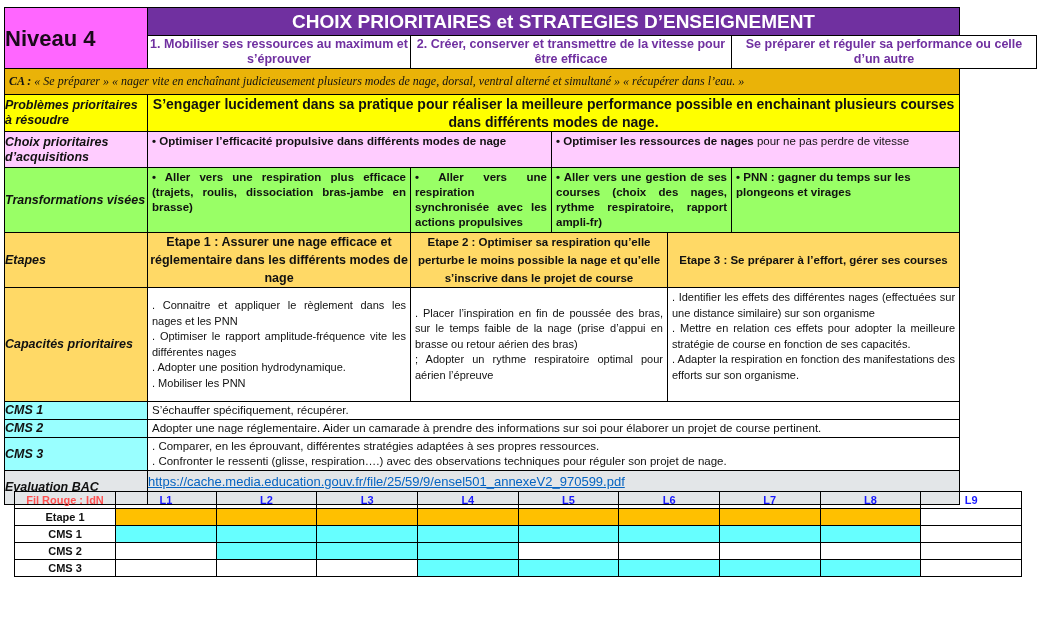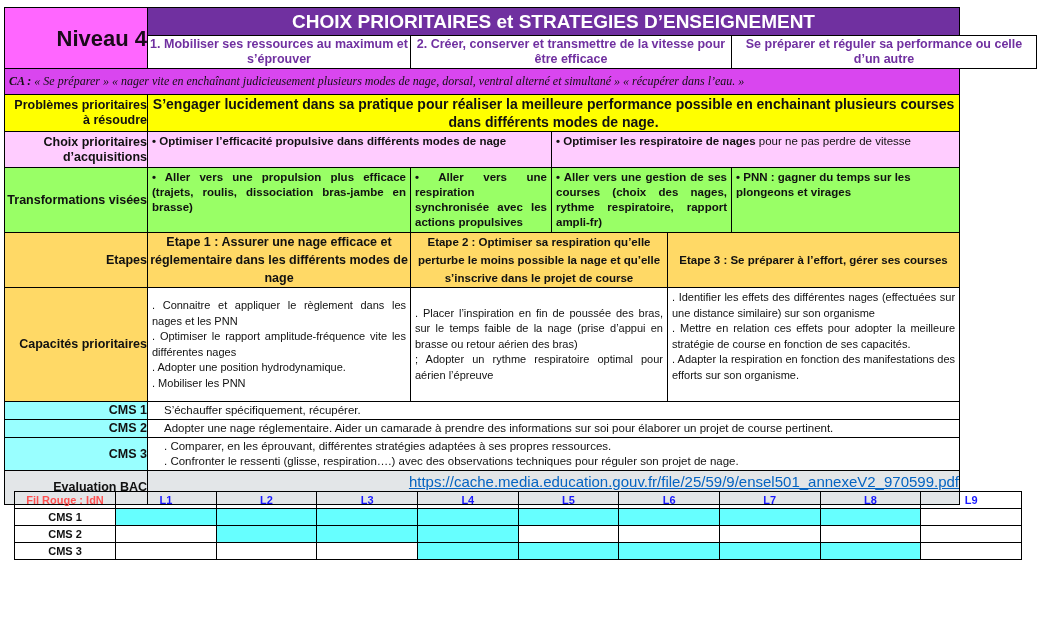--- a/index.html
+++ b/index.html
@@ -11,7 +11,7 @@
     #main { position: absolute; left: 4px; top: 7px; width: 1033px; }
     #main td { font-size: 11.5px; line-height: 15px; }
 
-    .niveau { background: #ff66ff; font-weight: bold; font-size: 22px !important; text-align: right; color: #1a0a1a; }
+    .niveau { background: #ff66ff; font-weight: bold; font-size: 22px !important; text-align: left; color: #1a0a1a; }
     .title { background: #7030a0; color: #fff; font-weight: bold; font-size: 19px !important; text-align: center; height: 28px; }
     .choix { color: #7030a0; font-weight: bold; text-align: center; font-size: 12.5px !important; background: #fff; }
     .ca { background: #d946ef; font-family: "Liberation Serif", serif; font-style: italic; font-size: 12px !important; padding: 2px 4px; height: 26px; }

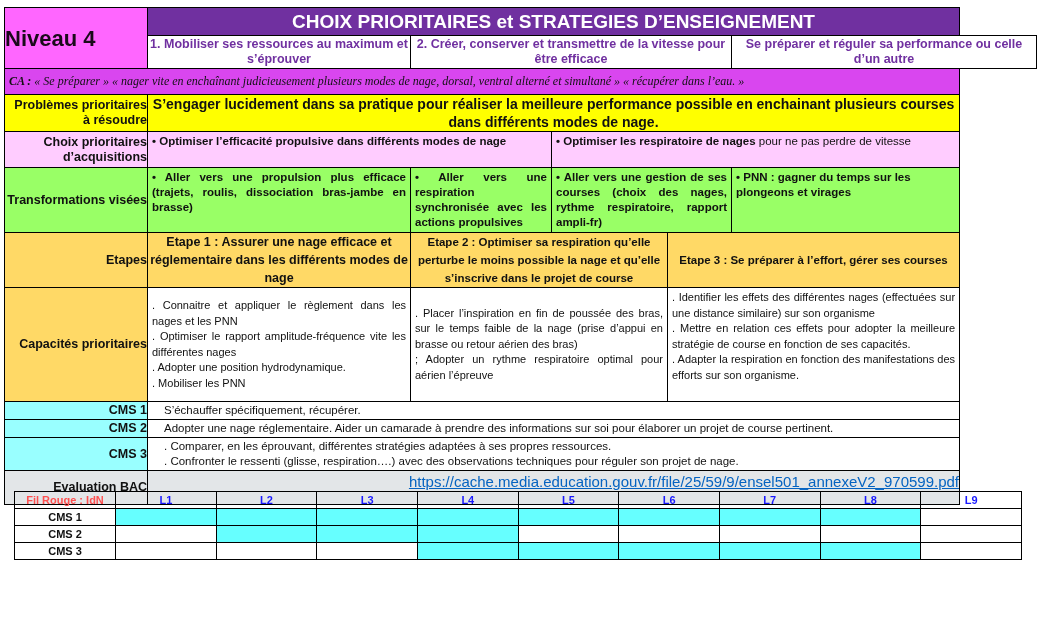--- a/index.html
+++ b/index.html
@@ -14,7 +14,7 @@
     .niveau { background: #ff66ff; font-weight: bold; font-size: 22px !important; text-align: left; color: #1a0a1a; }
     .title { background: #7030a0; color: #fff; font-weight: bold; font-size: 19px !important; text-align: center; height: 28px; }
     .choix { color: #7030a0; font-weight: bold; text-align: center; font-size: 12.5px !important; background: #fff; }
-    .ca { background: #d946ef; font-family: "Liberation Serif", serif; font-style: italic; font-size: 12px !important; padding: 2px 4px; height: 26px; }
+    .ca { background: #eab308; font-family: "Liberation Serif", serif; font-style: italic; font-size: 12px !important; padding: 2px 4px; height: 26px; }
     .ca b { font-style: italic; }
     .yellow { background: #ffff00; }
     .pink { background: #ffccff; }

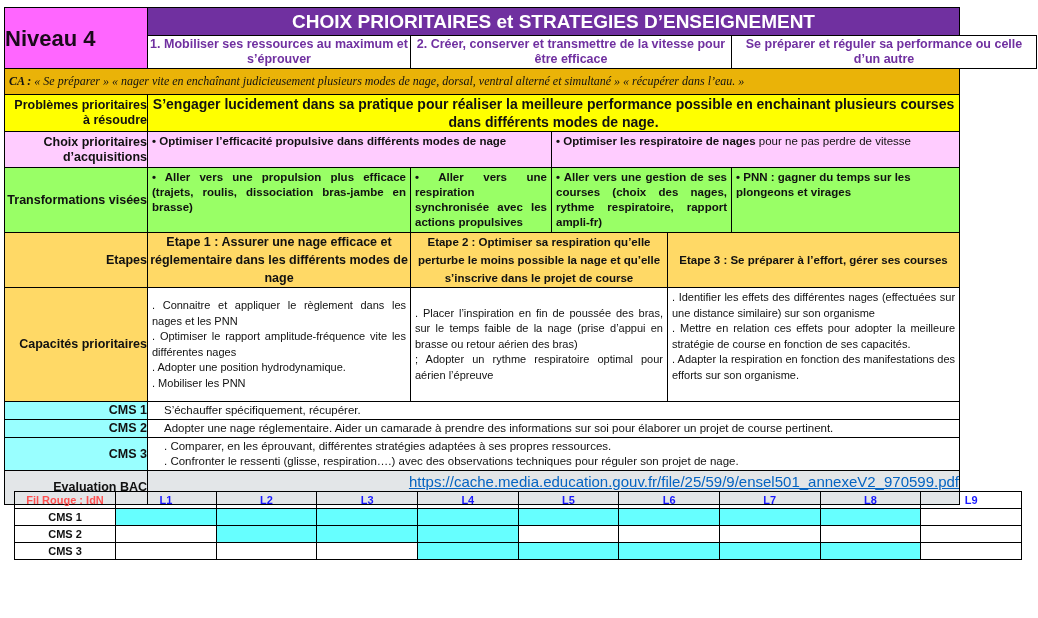--- a/index.html
+++ b/index.html
@@ -22,7 +22,7 @@
     .orange { background: #ffd966; }
     .cyan { background: #99ffff; }
     .grey { background: #e3e6e8; }
-    .label { font-weight: bold; text-align: right; font-size: 12.5px !important; }
+    .label { font-weight: bold; text-align: left; font-size: 12.5px !important; font-style: italic; }
     .pb { font-weight: bold; text-align: center; font-size: 14px !important; line-height: 18px !important; }
     .txt { padding: 2px 4px; }
     .bold { font-weight: bold; }

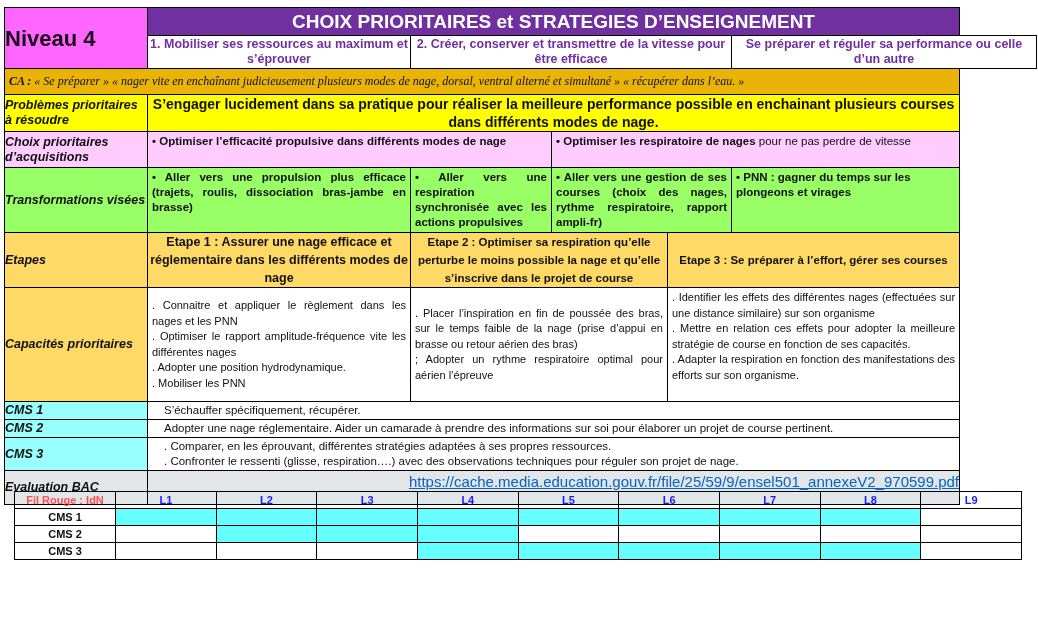--- a/index.html
+++ b/index.html
@@ -70,7 +70,7 @@
   <tr style="height:36px">
     <td class="pink label">Choix prioritaires d’acquisitions</td>
     <td class="pink txt" colspan="3" style="vertical-align:top"><b>• Optimiser l’efficacité propulsive  dans différents modes de nage</b><span></span></td>
-    <td class="pink txt" colspan="3" style="vertical-align:top"><b>• Optimiser les respiratoire de nages</b><span> pour ne pas perdre de vitesse</span></td>
+    <td class="pink txt" colspan="3" style="vertical-align:top"><b>• Optimiser les ressources de nages</b><span> pour ne pas perdre de vitesse</span></td>
   </tr>
   <tr style="height:48px">
     <td class="green label">Transformations visées</td>

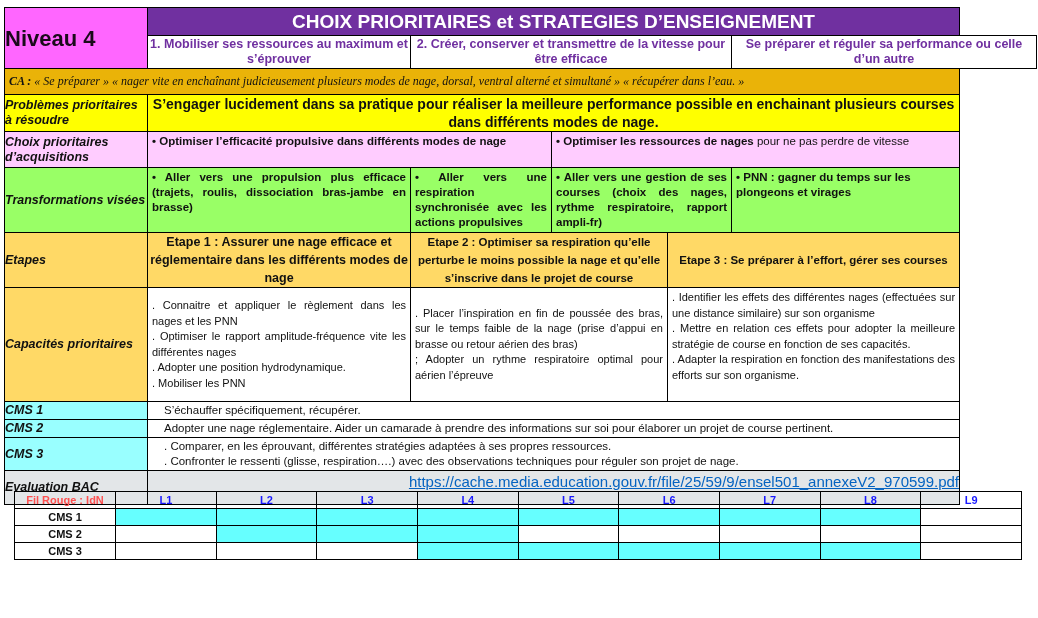--- a/index.html
+++ b/index.html
@@ -74,7 +74,7 @@
   </tr>
   <tr style="height:48px">
     <td class="green label">Transformations visées</td>
-    <td class="green txt bold just" style="vertical-align:top" colspan="2"><span>• Aller vers une propulsion plus efficace</span><span> (trajets, roulis, dissociation bras-jambe en brasse)</span></td>
+    <td class="green txt bold just" style="vertical-align:top" colspan="2"><span>• Aller vers une respiration plus efficace</span><span> (trajets, roulis, dissociation bras-jambe en brasse)</span></td>
     <td class="green txt bold just" style="vertical-align:top"><span>•  Aller vers une respiration</span><span> synchronisée avec les actions propulsives</span></td>
     <td class="green txt bold just" style="vertical-align:top" colspan="2"><span>• Aller vers une gestion de ses courses</span><span> (choix des nages, rythme respiratoire, rapport ampli-fr)</span></td>
     <td class="green txt bold" style="vertical-align:top"><span>• PNN :</span><span> gagner du temps sur les plongeons et virages</span></td>

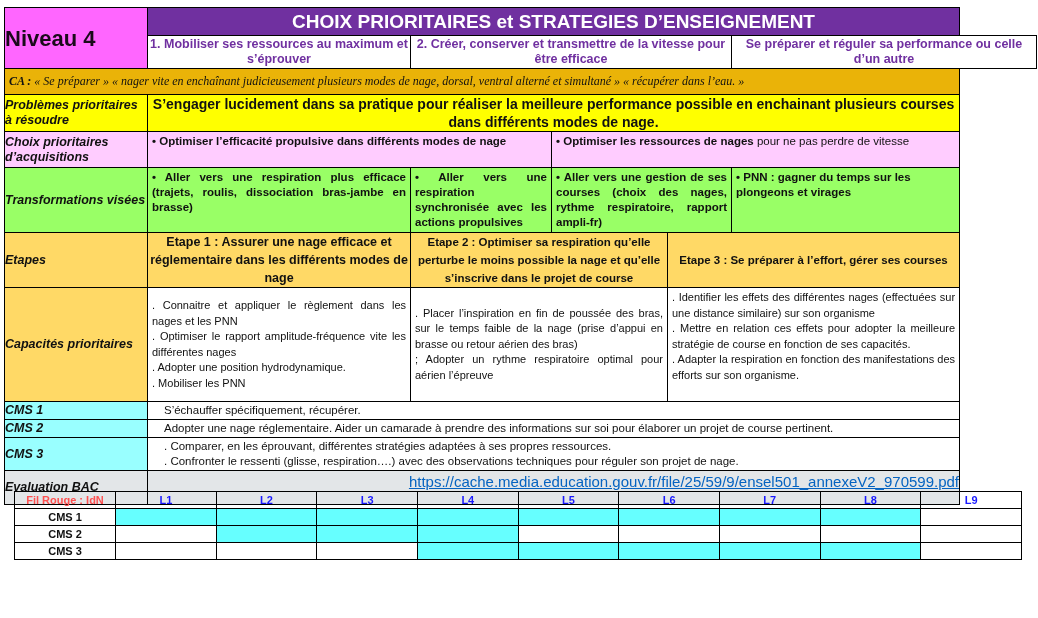--- a/index.html
+++ b/index.html
@@ -29,7 +29,7 @@
     .just { text-align: justify; }
     .etape { font-weight: bold; text-align: center; font-size: 12.5px !important; line-height: 18px !important; }
     .cap { padding: 2px 4px; text-align: justify; font-size: 11px !important; line-height: 15.5px !important; vertical-align: top; }
-    .cms { padding: 1px 16px; font-size: 11.5px !important; }
+    .cms { padding: 1px 4px; font-size: 11.5px !important; }
     .link { color: #0563c1; text-decoration: underline; font-size: 15px; text-align: right; display: block; }
 
     #filrouge { position: absolute; left: 14px; top: 491px; width: 1008px; }

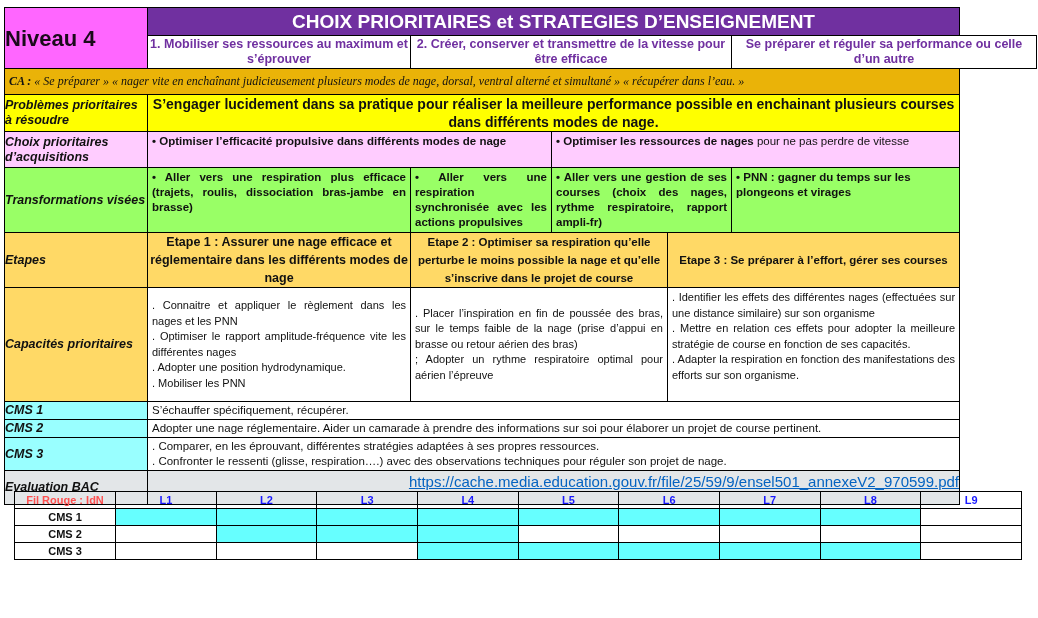--- a/index.html
+++ b/index.html
@@ -30,7 +30,7 @@
     .etape { font-weight: bold; text-align: center; font-size: 12.5px !important; line-height: 18px !important; }
     .cap { padding: 2px 4px; text-align: justify; font-size: 11px !important; line-height: 15.5px !important; vertical-align: top; }
     .cms { padding: 1px 4px; font-size: 11.5px !important; }
-    .link { color: #0563c1; text-decoration: underline; font-size: 15px; text-align: right; display: block; }
+    .link { color: #0563c1; text-decoration: underline; font-size: 13px; text-align: left; display: block; }
 
     #filrouge { position: absolute; left: 14px; top: 491px; width: 1008px; }
     #filrouge td { height: 17px; font-size: 11px; font-weight: bold; text-align: center; }

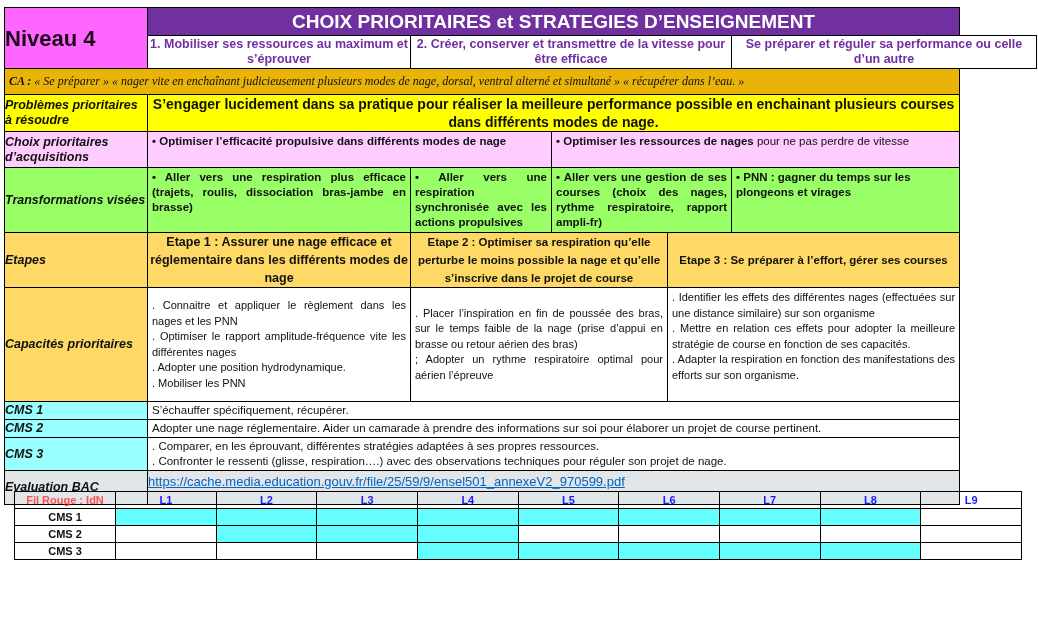--- a/index.html
+++ b/index.html
@@ -147,6 +147,18 @@
   </thead>
   <tbody id="fr-body">
       <tr>
+        <td>Etape 1</td>
+        <td style="background: rgb(255, 192, 0);"></td>
+        <td style="background: rgb(255, 192, 0);"></td>
+        <td style="background: rgb(255, 192, 0);"></td>
+        <td style="background: rgb(255, 192, 0);"></td>
+        <td style="background: rgb(255, 192, 0);"></td>
+        <td style="background: rgb(255, 192, 0);"></td>
+        <td style="background: rgb(255, 192, 0);"></td>
+        <td style="background: rgb(255, 192, 0);"></td>
+        <td style="background: rgb(255, 255, 255);"></td>
+      </tr>
+      <tr>
         <td>CMS 1</td>
         <td style="background: rgb(102, 255, 255);"></td>
         <td style="background: rgb(102, 255, 255);"></td>

